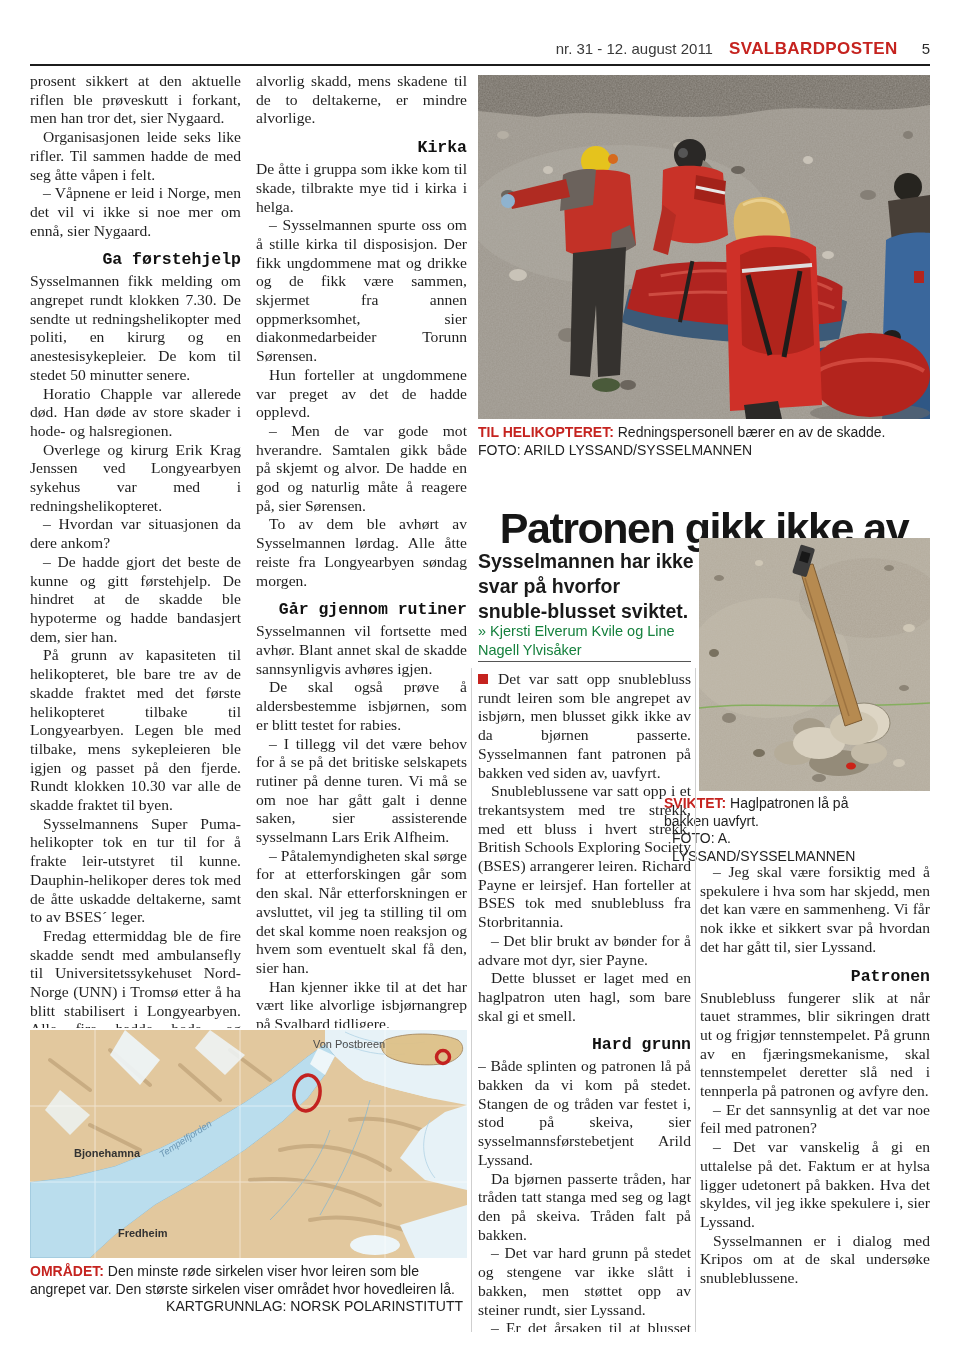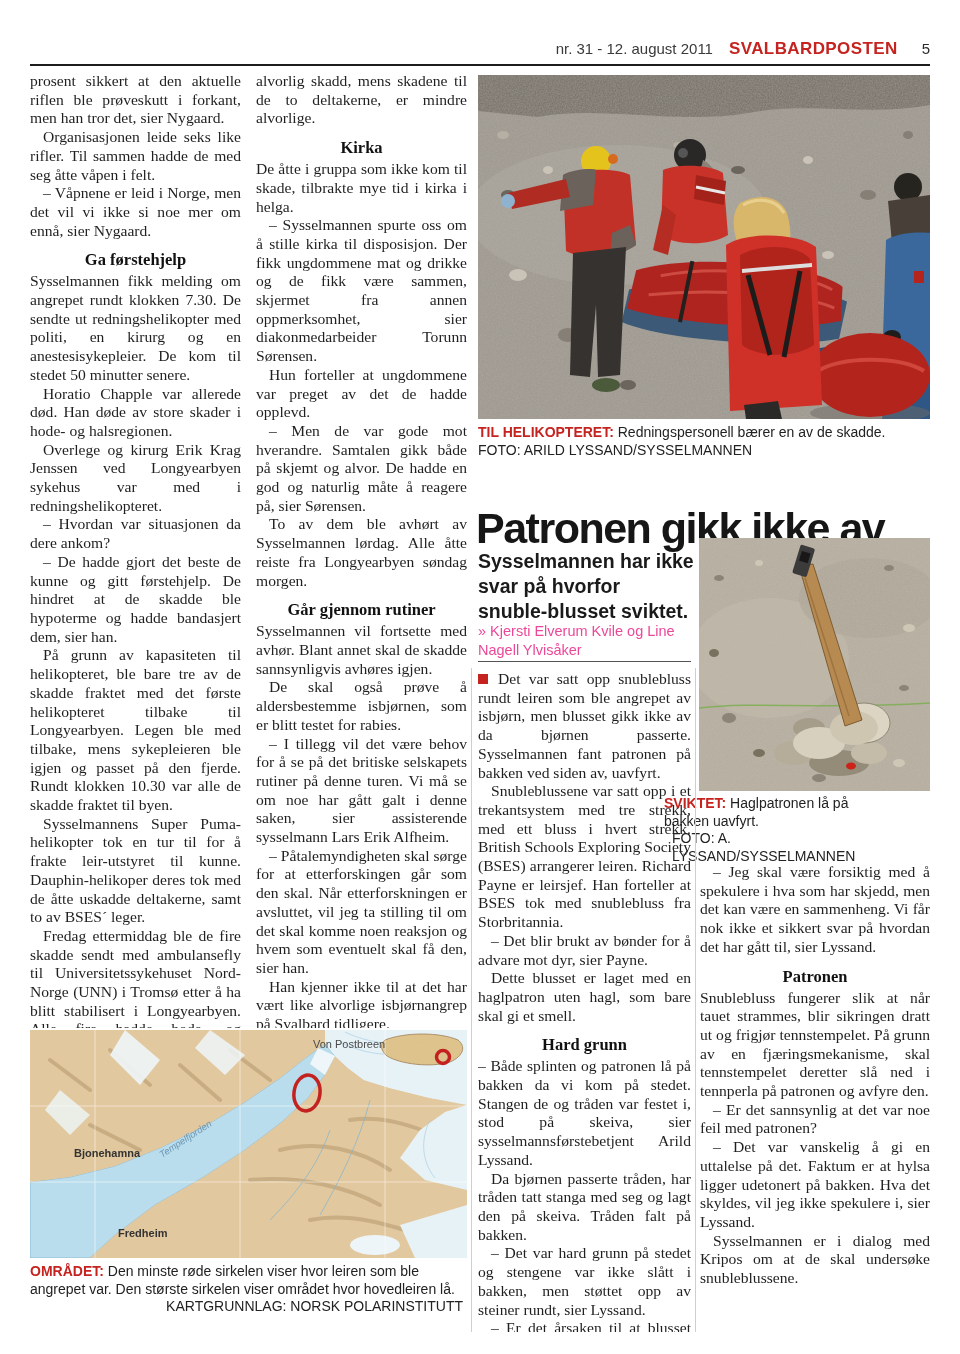--- a/index.html
+++ b/index.html
@@ -18,8 +18,8 @@
   .col{position:absolute;text-align:justify;font-size:15.6px;line-height:18.7px;color:#1f1f1f;}
   .col p{margin:0;}
   .col p.ind{text-indent:13px;}
-  .sec-head{font-family:Liberation Serif, serif;font-weight:700;font-size:16.5px;
-            margin:10px 0 3px;color:#111;text-align:center;line-height:19px;}
+  .sec-head{font-family:Liberation Mono, monospace;font-weight:700;font-size:16.5px;
+            margin:10px 0 3px;color:#111;text-align:right;line-height:19px;}
   .redsq{display:inline-block;width:10px;height:10px;background:var(--red);margin-right:10px;}
   #col1{left:30px;top:72px;width:211px;height:956px;overflow:hidden;}
   #col2{left:256px;top:72px;width:211px;height:956px;overflow:hidden;}

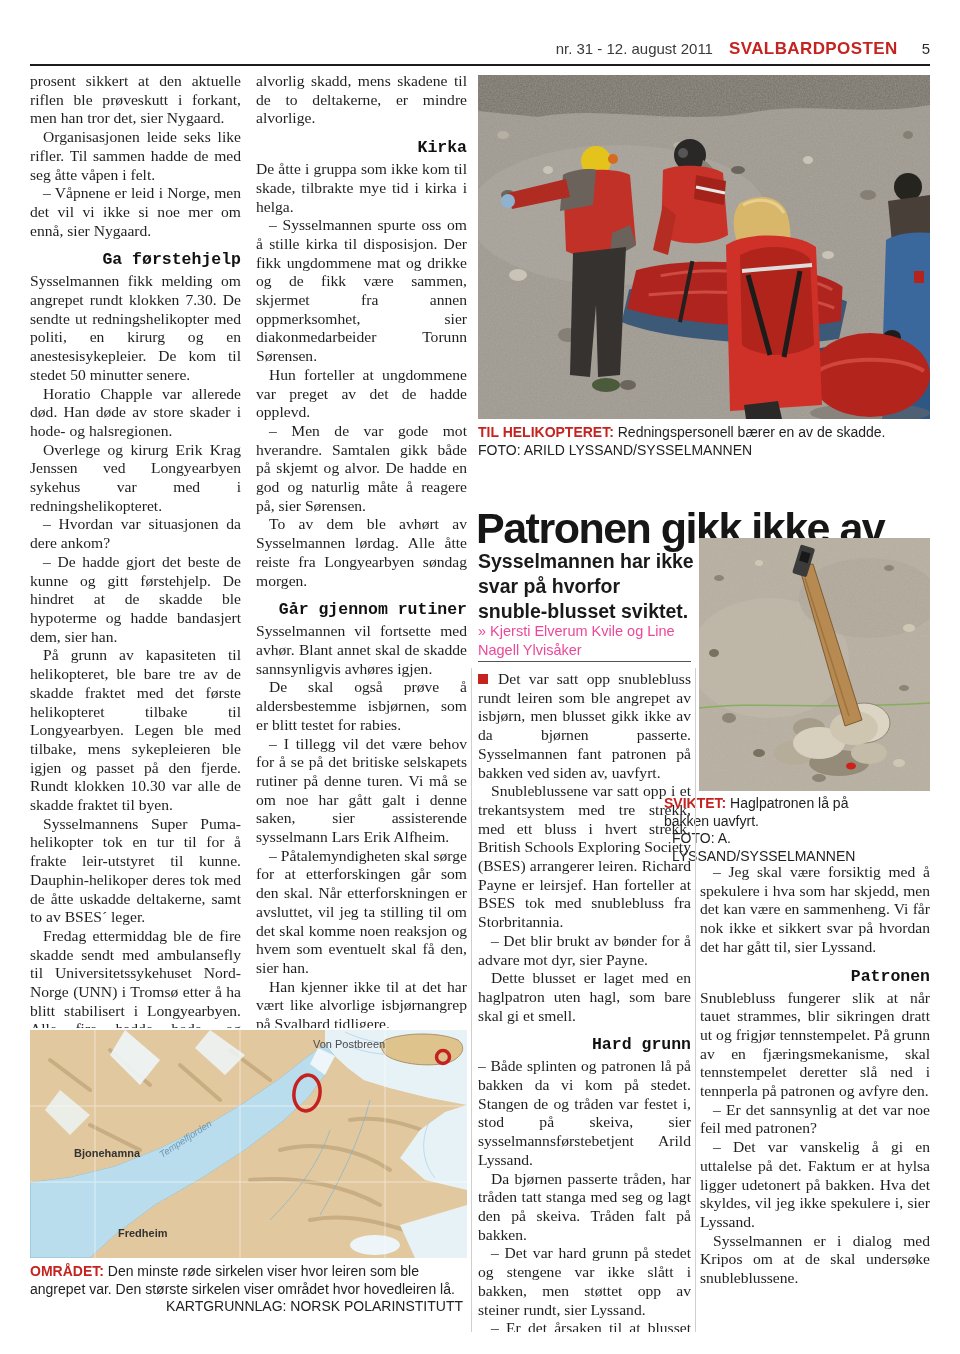--- a/index.html
+++ b/index.html
@@ -48,7 +48,7 @@
   
   .headline{position:absolute;left:476px;top:478px;width:456px;
             font-family:"Liberation Sans","DejaVu Sans",sans-serif;font-weight:700;
-            font-size:43px;letter-spacing:-1.5px;color:#161616;line-height:1;}
+            font-size:43px;letter-spacing:-1.5px;color:#161616;line-height:1;text-align:center;}
   .standfirst{position:absolute;left:478px;top:549px;width:216px;
               font-family:"Liberation Sans","DejaVu Sans",sans-serif;font-weight:700;
               font-size:19.5px;line-height:25px;color:#1a1a1a;}

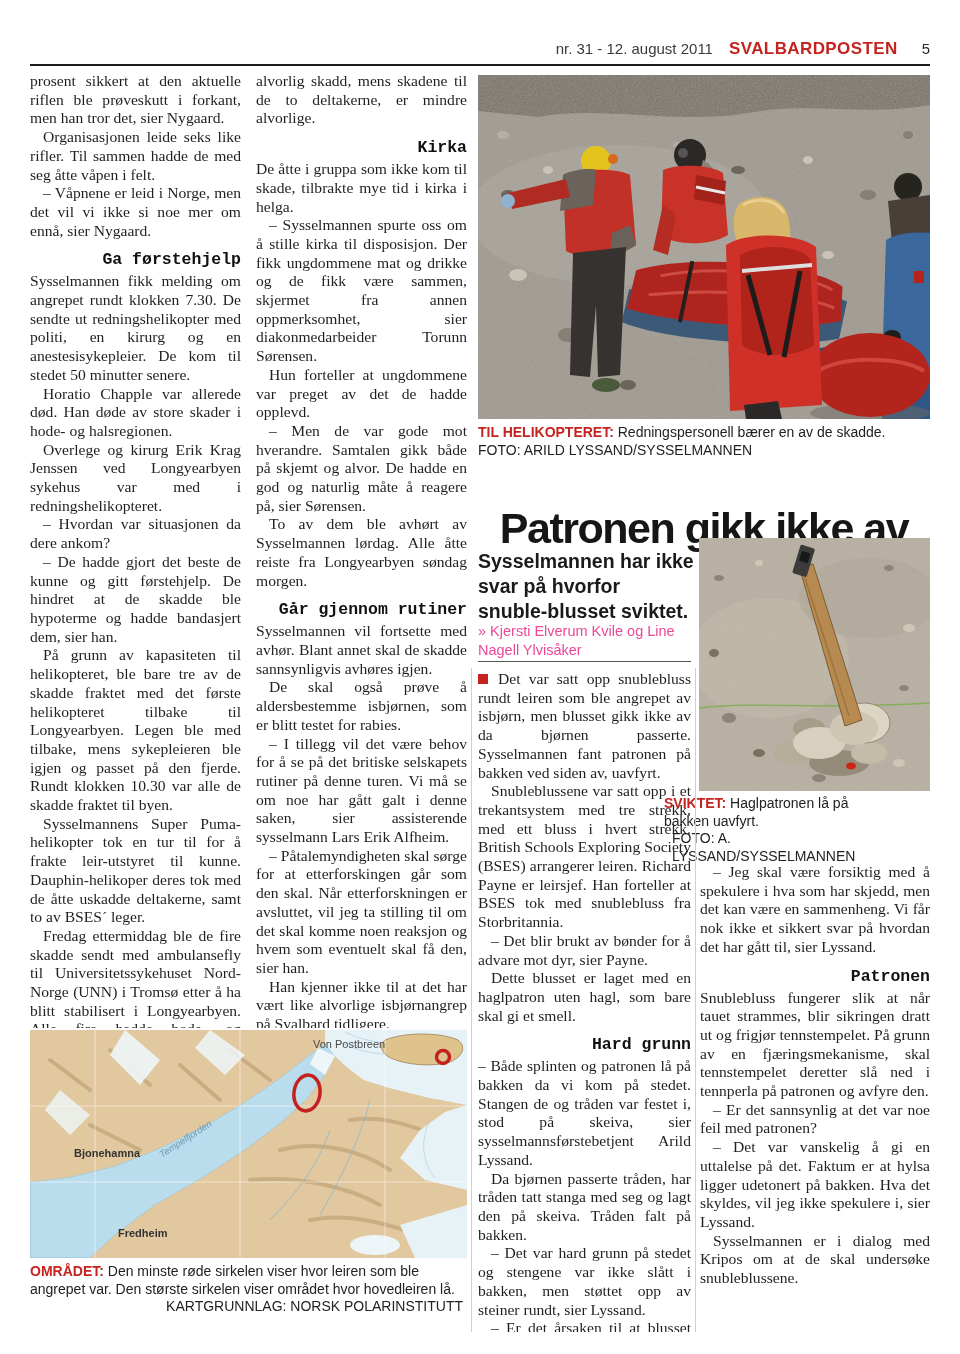--- a/index.html
+++ b/index.html
@@ -53,7 +53,7 @@
               font-family:"Liberation Sans","DejaVu Sans",sans-serif;font-weight:700;
               font-size:19.5px;line-height:25px;color:#1a1a1a;}
   .byline{position:absolute;left:478px;top:622px;width:216px;
-          font-family:"Liberation Sans","DejaVu Sans",sans-serif;font-size:14.5px;line-height:19px;color:#ec4899;}
+          font-family:"Liberation Sans","DejaVu Sans",sans-serif;font-size:14.5px;line-height:19px;color:#15803d;}
   .byline-rule{position:absolute;left:478px;top:661px;width:213px;height:1px;background:#555;}
 
   .map-label{font-family:"Liberation Sans","DejaVu Sans",sans-serif;}

